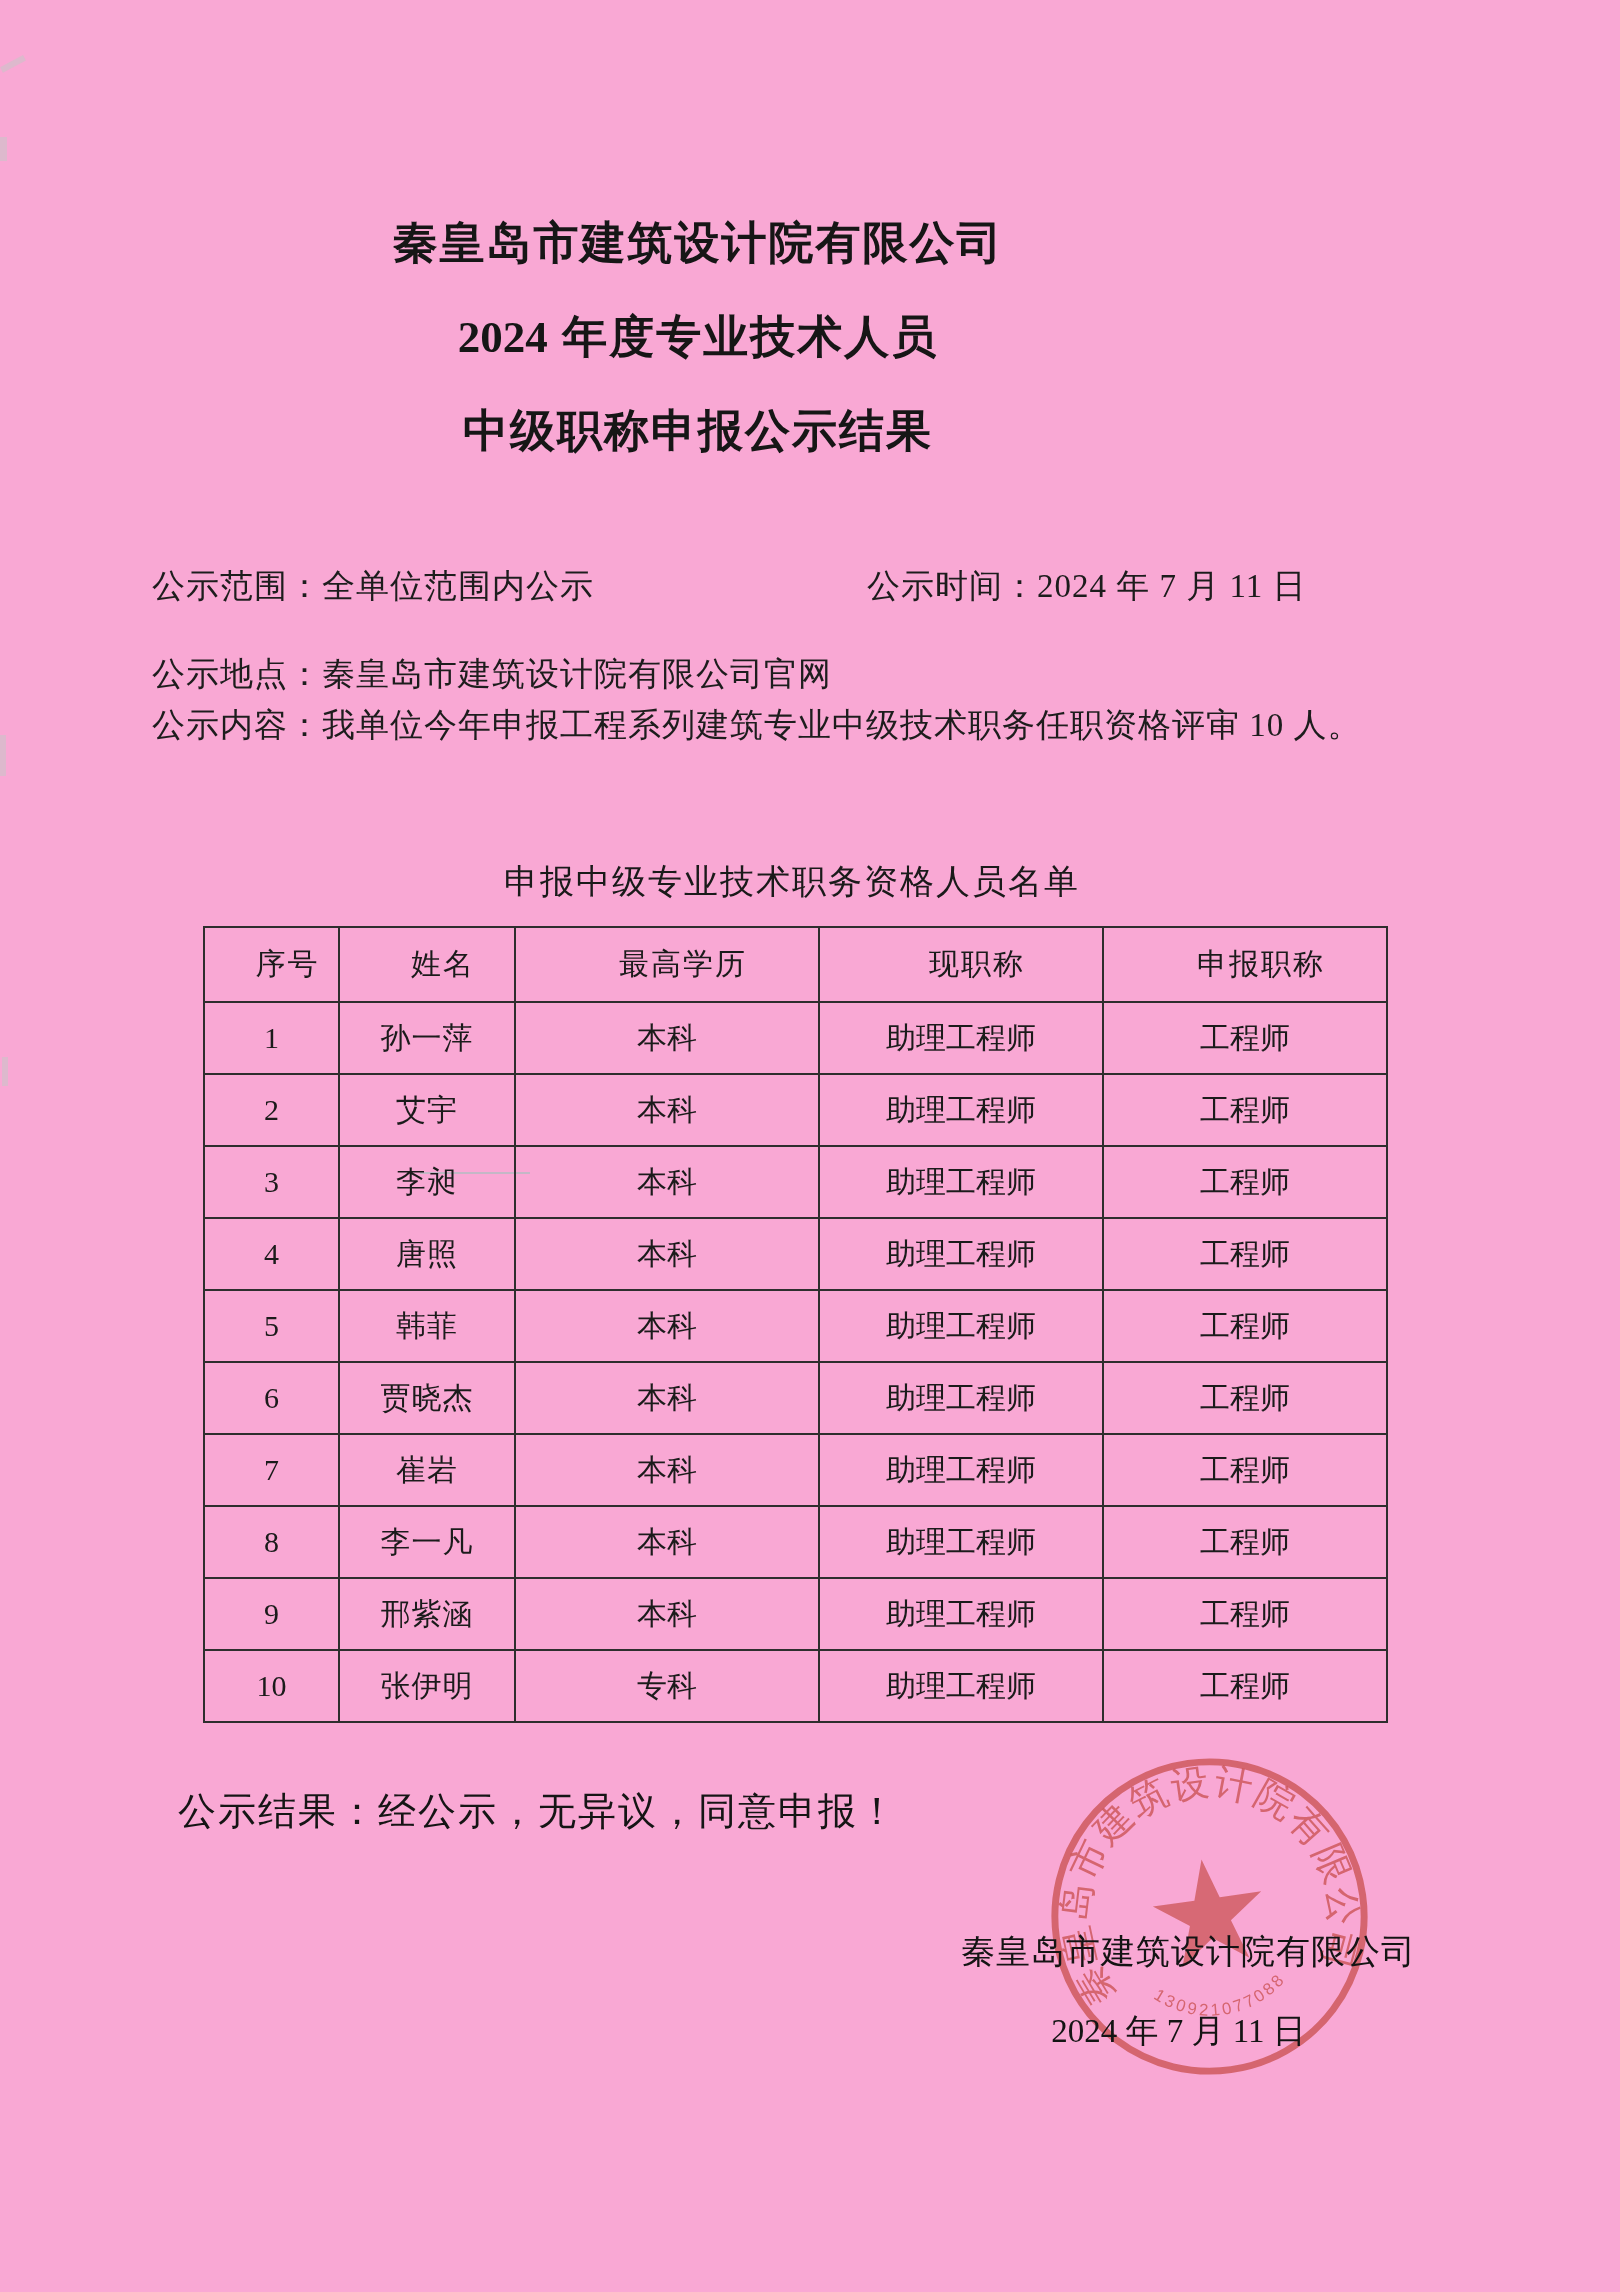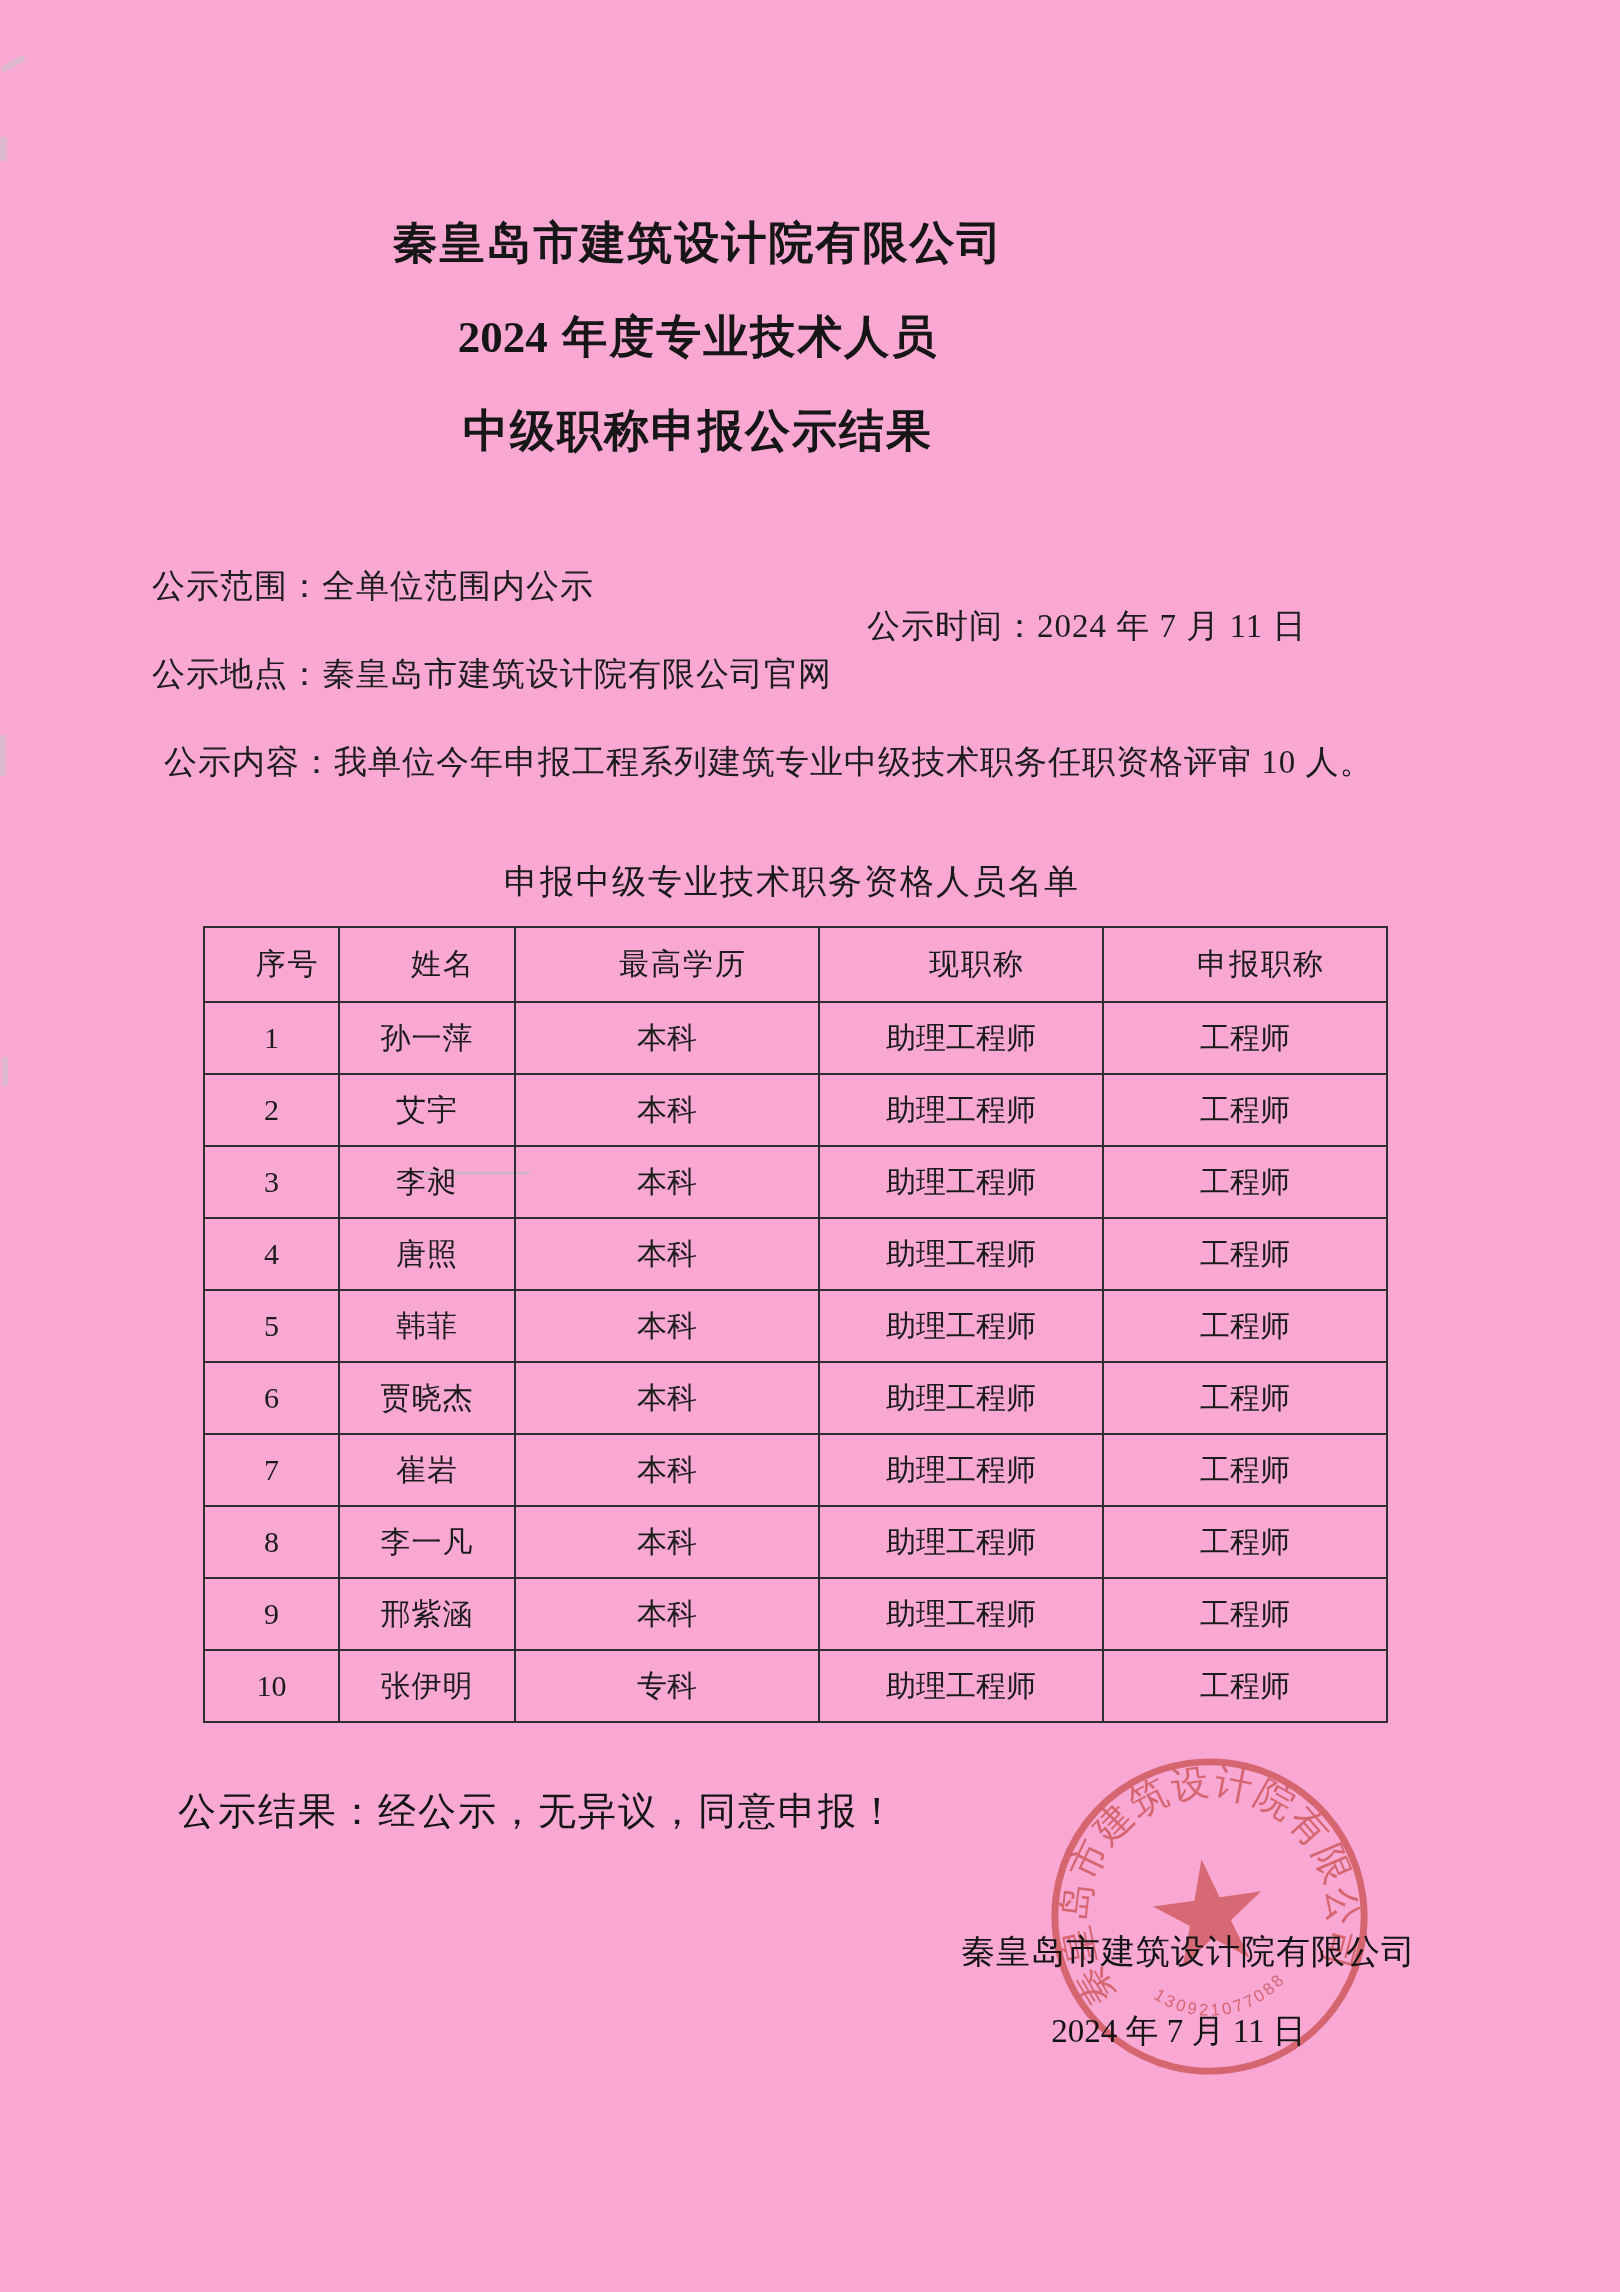--- a/index.html
+++ b/index.html
@@ -37,7 +37,7 @@
     letter-spacing:1px;
     white-space:nowrap;
   }
-  .info-time{position:absolute;left:867px;top:567px;font-size:33px;line-height:39px;white-space:nowrap;letter-spacing:1px;margin-top:40px;}
+  .info-time{position:absolute;left:867px;top:567px;font-size:33px;line-height:39px;white-space:nowrap;letter-spacing:1px;}
   
   .table-caption{
     position:absolute;left:200px;top:859px;width:1184px;

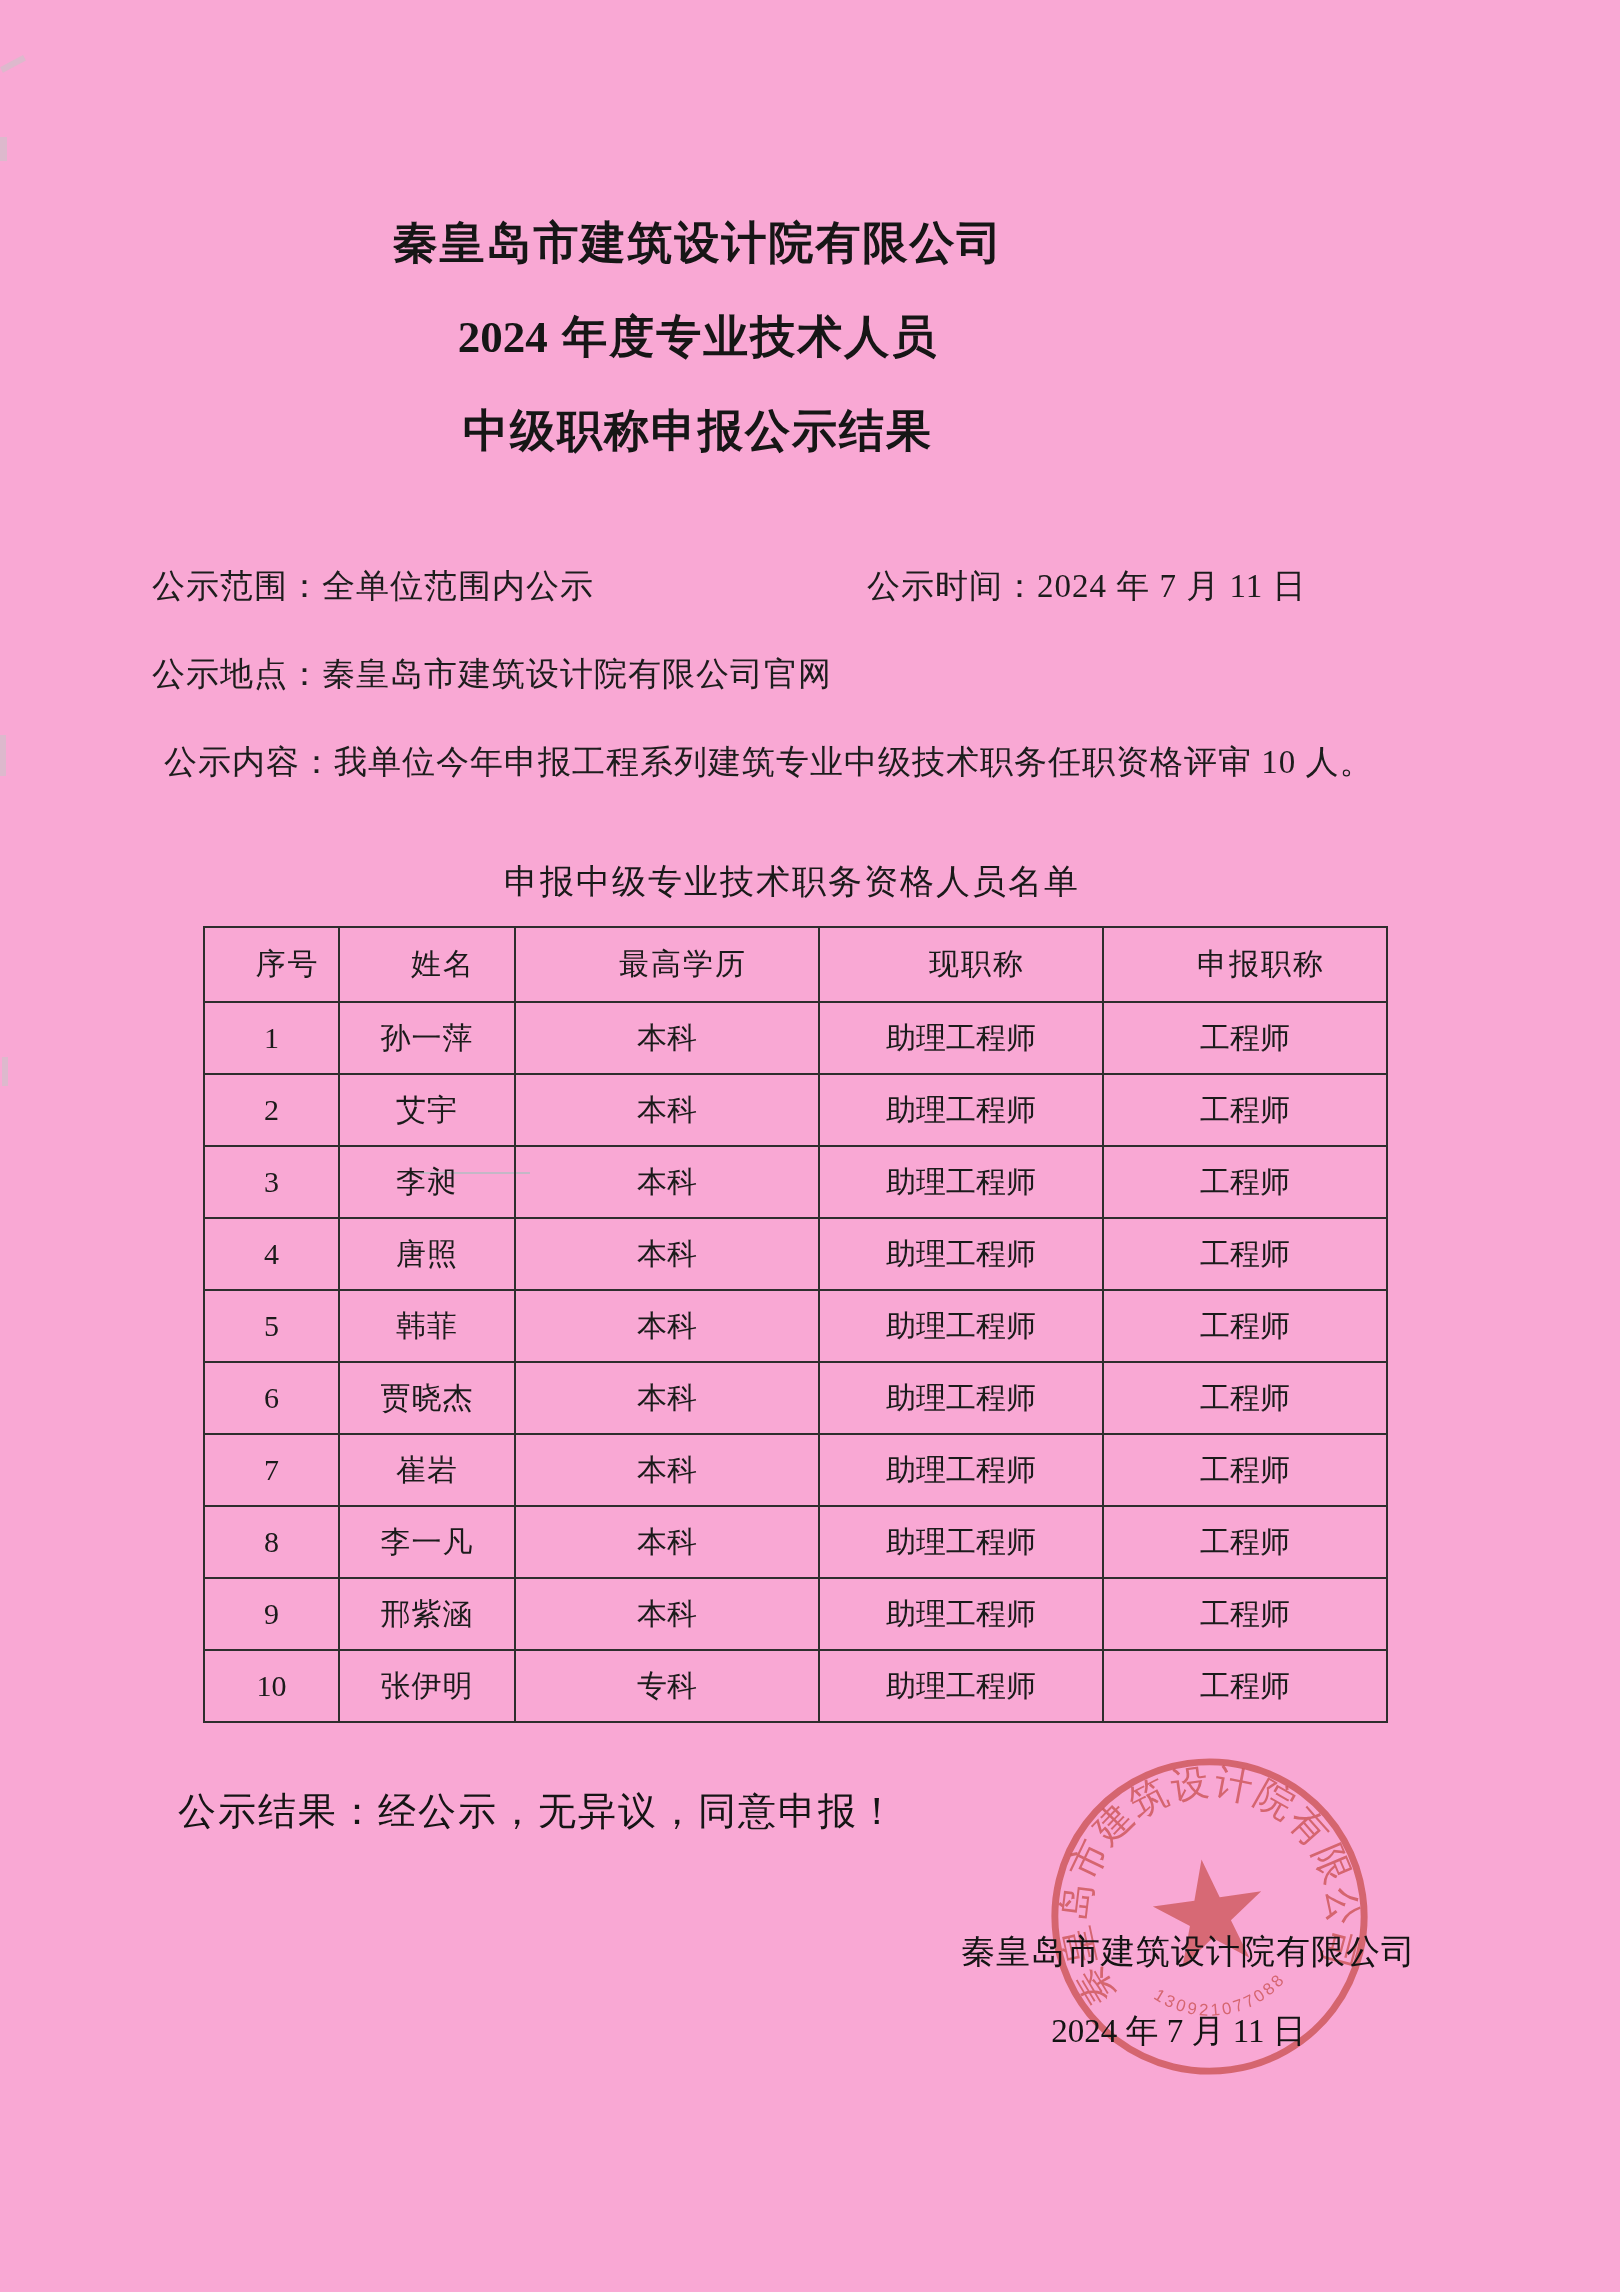--- a/index.html
+++ b/index.html
@@ -113,7 +113,7 @@
   <div class="info-line" style="top:567px;">公示范围：全单位范围内公示</div>
   <div class="info-time">公示时间：2024 年 7 月 11 日</div>
   <div class="info-line" style="top:655px;">公示地点：秦皇岛市建筑设计院有限公司官网</div>
-  <div class="info-line" style="top:743px;margin-left:12px;">公示内容：我单位今年申报工程系列建筑专业中级技术职务任职资格评审 10 人。</div>
+  <div class="info-line" style="top:706px;">公示内容：我单位今年申报工程系列建筑专业中级技术职务任职资格评审 10 人。</div>
 
   <div class="table-caption">申报中级专业技术职务资格人员名单</div>
   <table class="roster">

